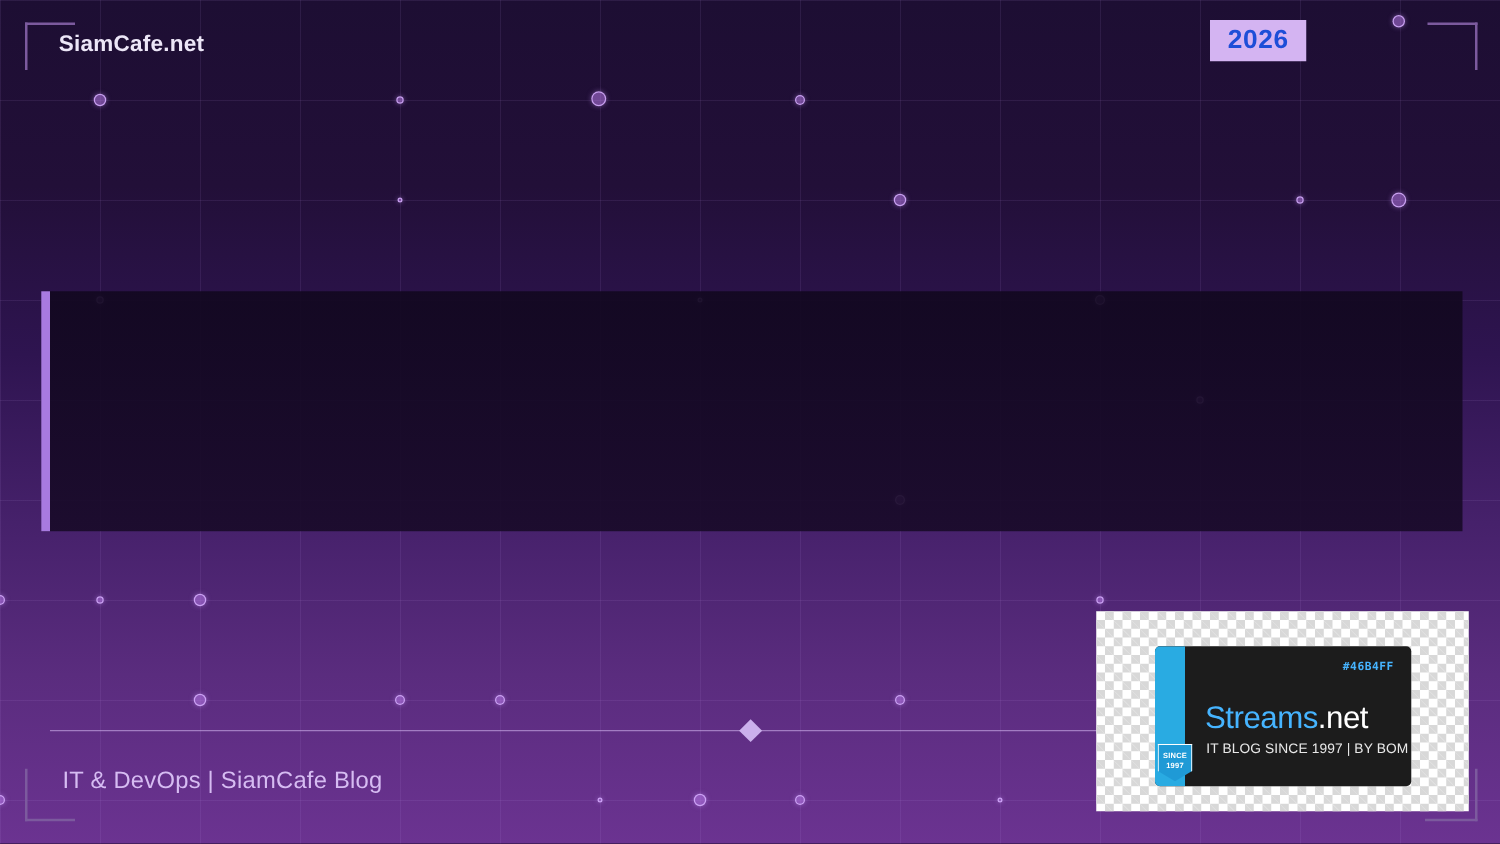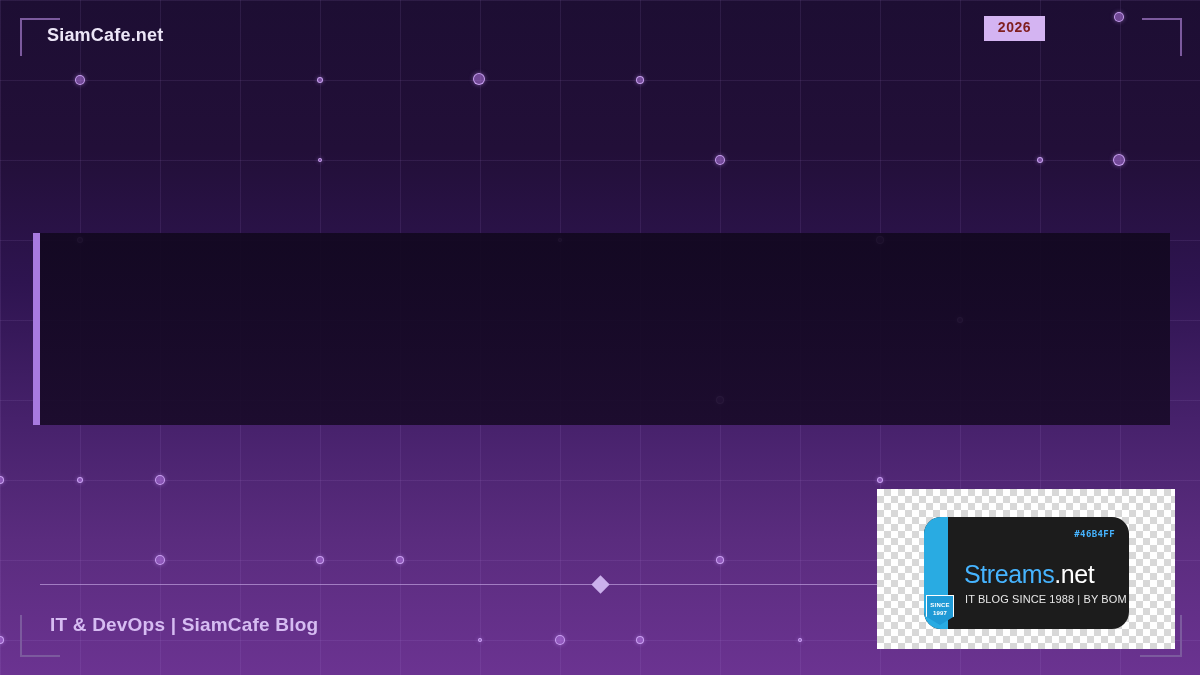--- a/index.html
+++ b/index.html
@@ -78,8 +78,8 @@
     right:155px; top:16px;
     padding:4px 14px 6px 14px;
     background:#d4b4f2;
-    color:#7f1d1d;
-    font-size:14px;
+    color:#1d4ed8;
+    font-size:21px;
     font-weight:bold;
     letter-spacing:.5px;
     line-height:1.1;

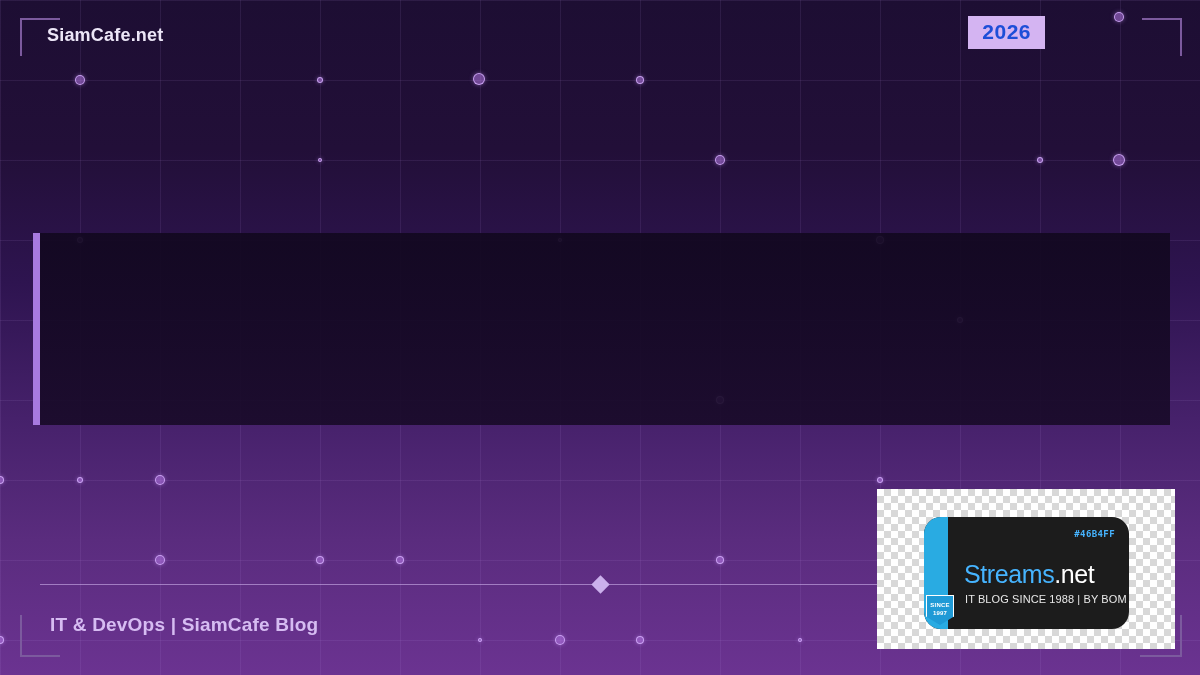--- a/index.html
+++ b/index.html
@@ -154,7 +154,7 @@
     left:47px; top:28px;
     width:205px; height:112px;
     background:#1c1c1c;
-    border-radius:17px;
+    border-radius:4px;
     overflow:hidden;
   }
   .logo-bar {

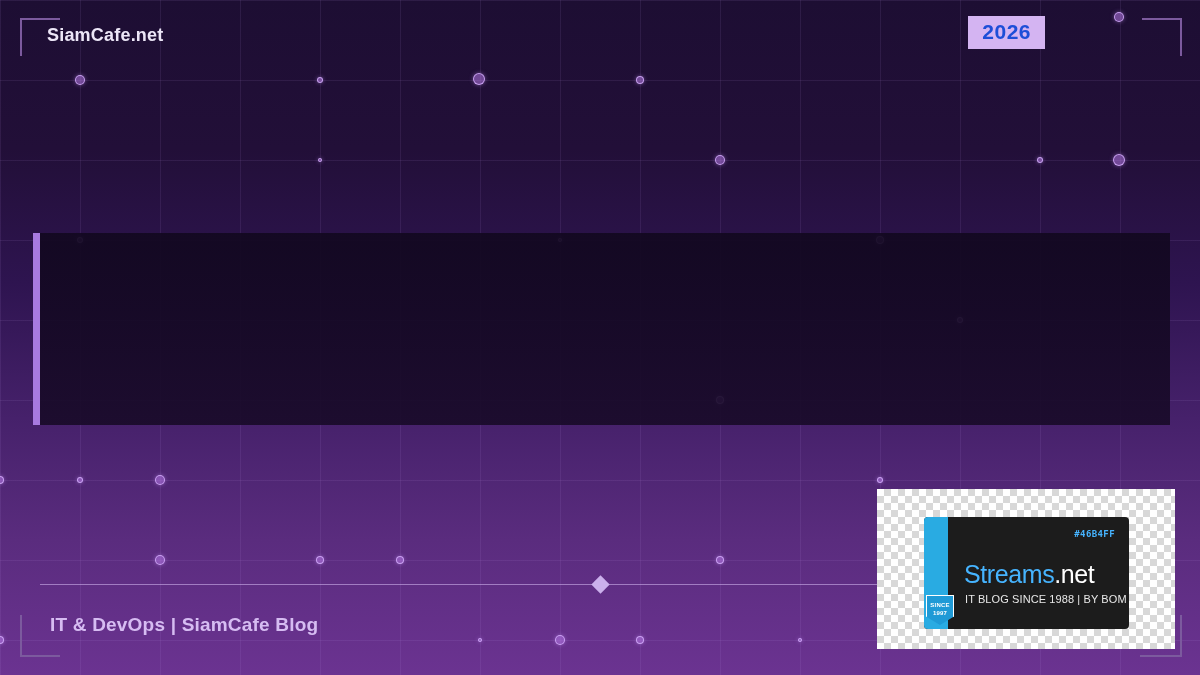--- a/index.html
+++ b/index.html
@@ -278,7 +278,7 @@
       </div>
       <div class="hex-label">#46B4FF</div>
       <div class="logo-title"><span>Streams</span><span class="tld">.net</span></div>
-      <div class="logo-tag">IT BLOG SINCE 1988 | BY BOM</div>
+      <div class="logo-tag">IT BLOG SINCE 1997 | BY BOM</div>
     </div>
   </div>
 

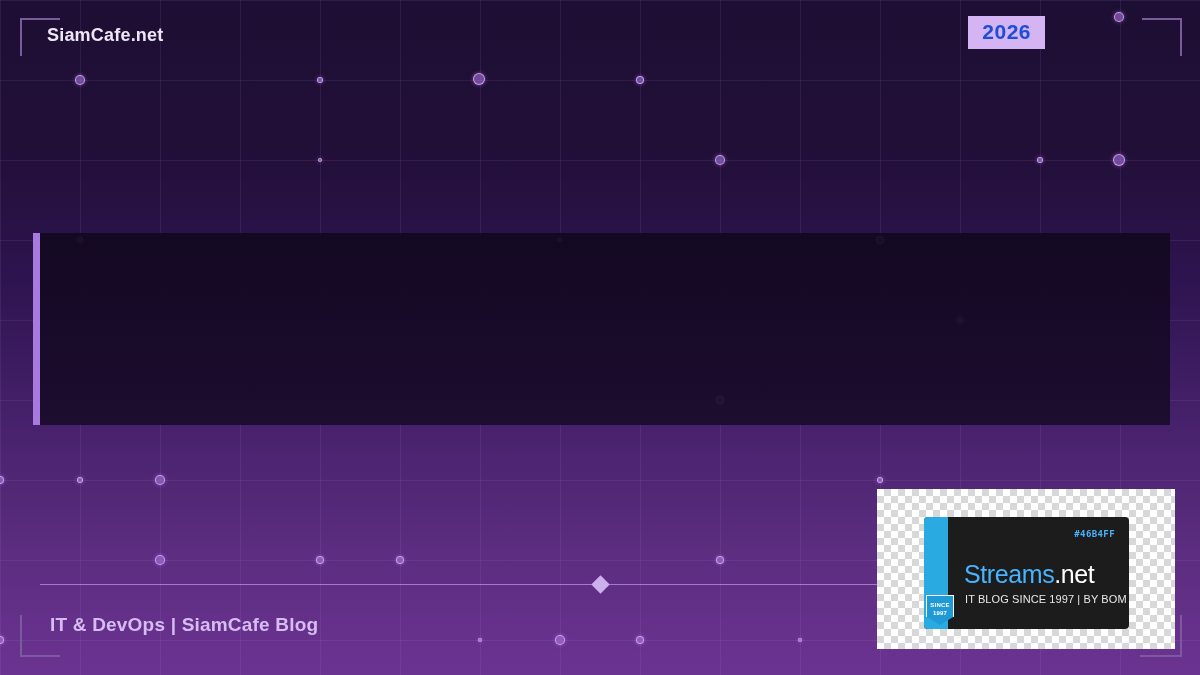--- a/index.html
+++ b/index.html
@@ -133,7 +133,6 @@
     color:#d6bcf2;
     letter-spacing:.2px;
     white-space:nowrap;
-    font-weight:bold;
   }
 
   

